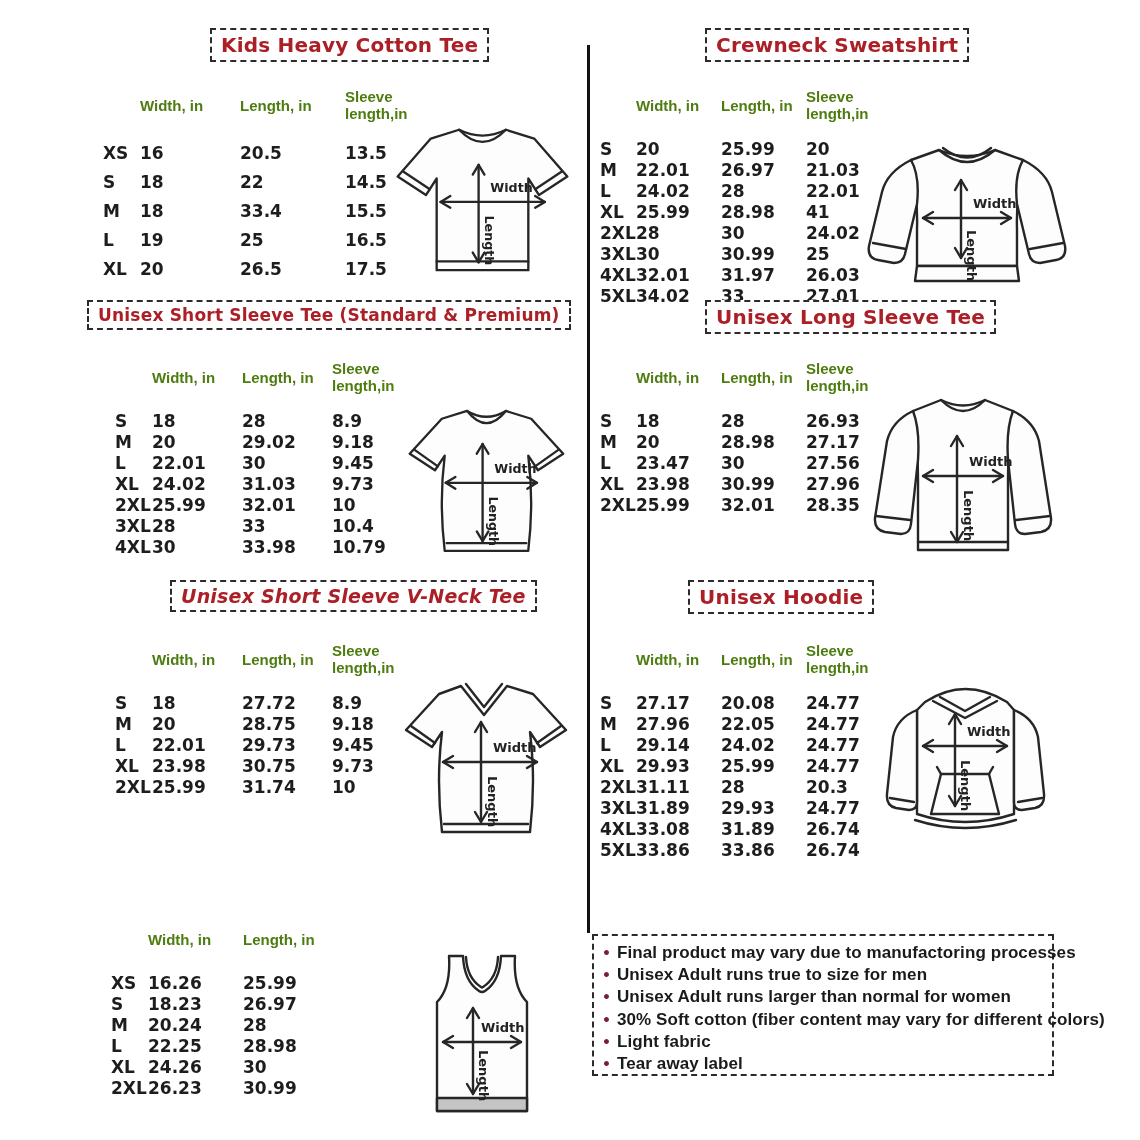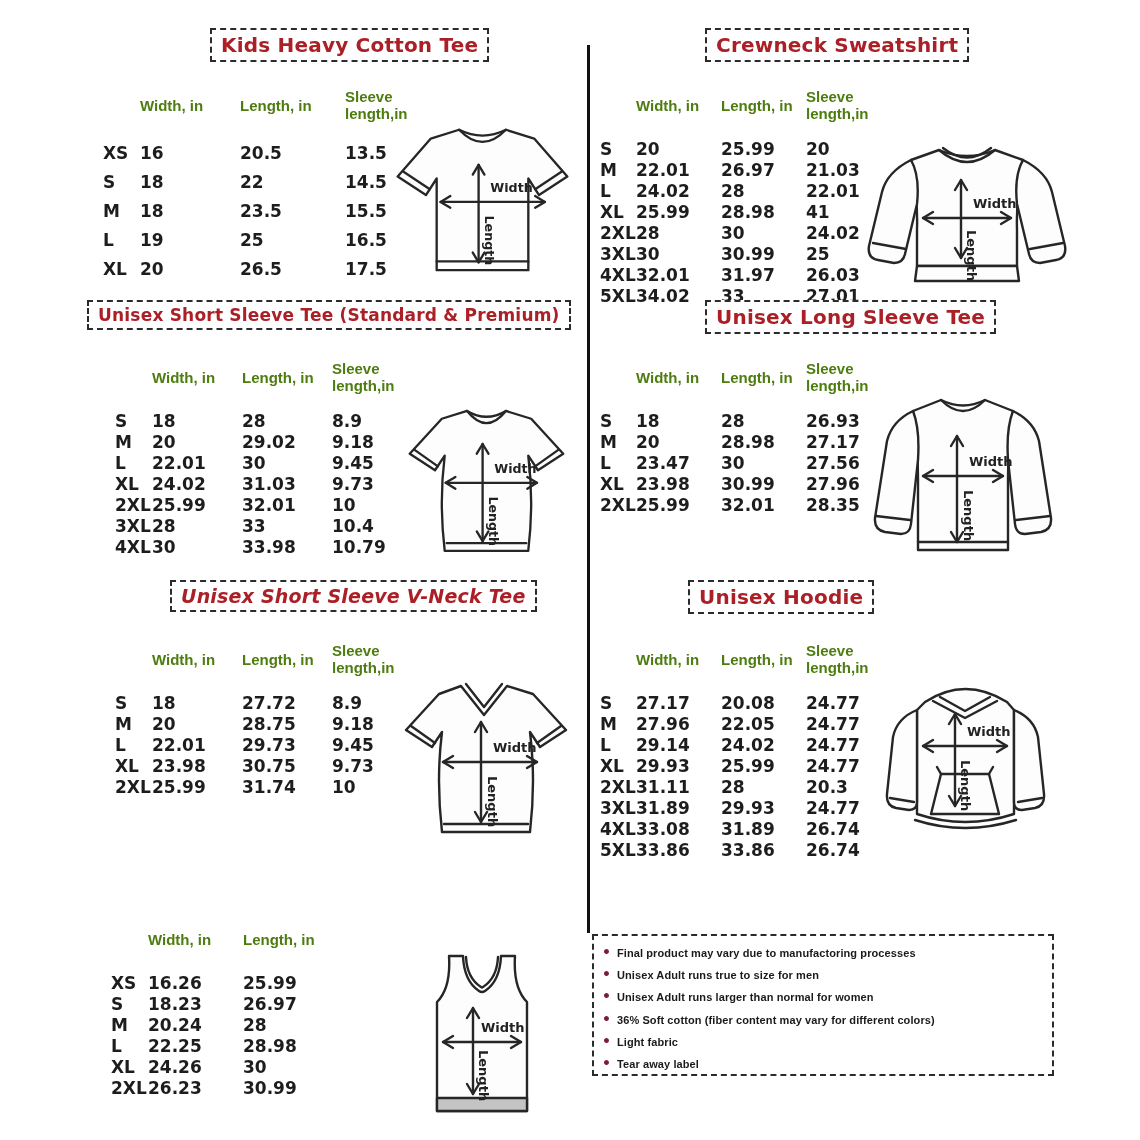--- a/index.html
+++ b/index.html
@@ -102,7 +102,7 @@
           <div class="trow">
             <div class="tcell size">M</div>
             <div class="tcell">18</div>
-            <div class="tcell">23.5</div>
+            <div class="tcell">33.4</div>
             <div class="tcell">15.5</div>
           </div>
           <div class="trow">

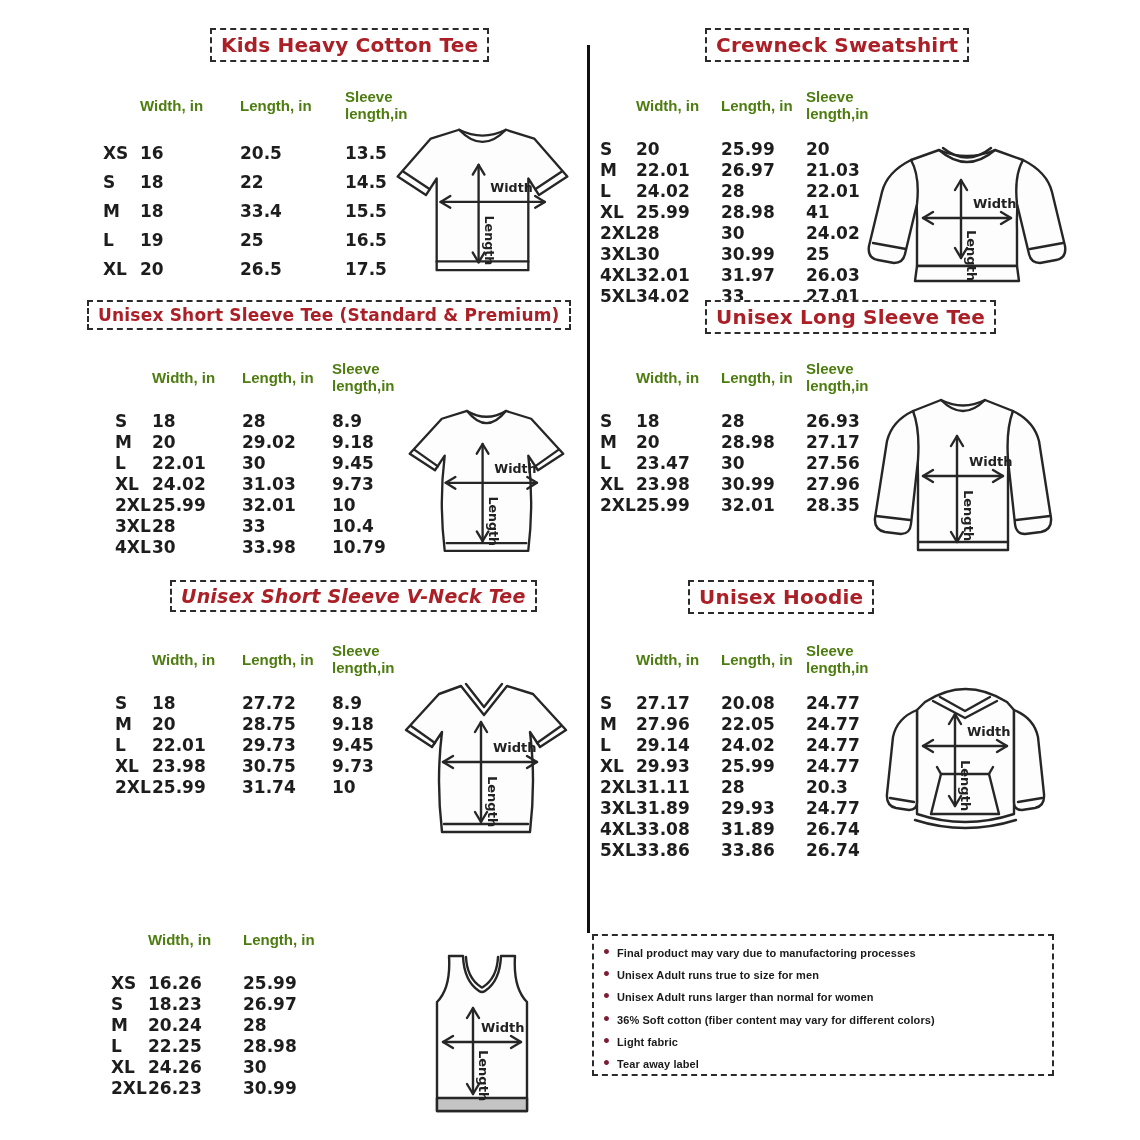--- a/index.html
+++ b/index.html
@@ -67,7 +67,7 @@
            box-sizing:border-box;padding:6px 8px;background:#fff;}
   .note{display:flex;gap:6px;line-height:21.2px;align-items:baseline;}
   .bullet{color:#7a1f33;font-size:14px;font-weight:bold;}
-  .ntext{font-family:"Liberation Sans",sans-serif;font-weight:bold;font-size:11px;
+  .ntext{font-family:"Liberation Sans",sans-serif;font-weight:bold;font-size:17px;
          color:#1a1a1a;white-space:nowrap;letter-spacing:.1px;}
 </style>
 </head>

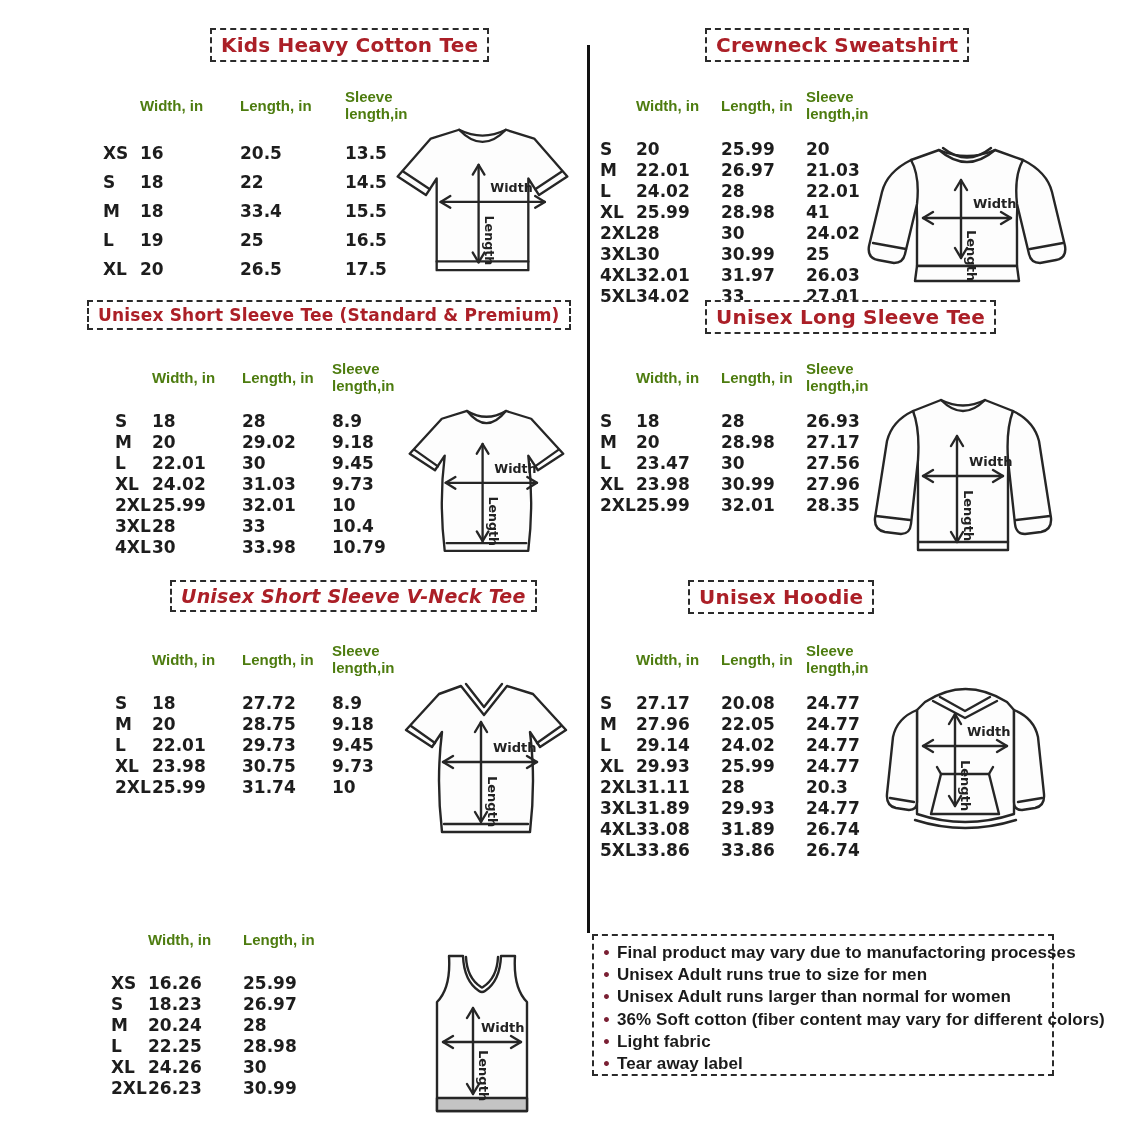--- a/index.html
+++ b/index.html
@@ -607,7 +607,7 @@
         </div>
         <div class="note">
           <span class="bullet">•</span>
-          <span class="ntext">36% Soft cotton (fiber content may vary for different colors)</span>
+          <span class="ntext">30% Soft cotton (fiber content may vary for different colors)</span>
         </div>
         <div class="note">
           <span class="bullet">•</span>

